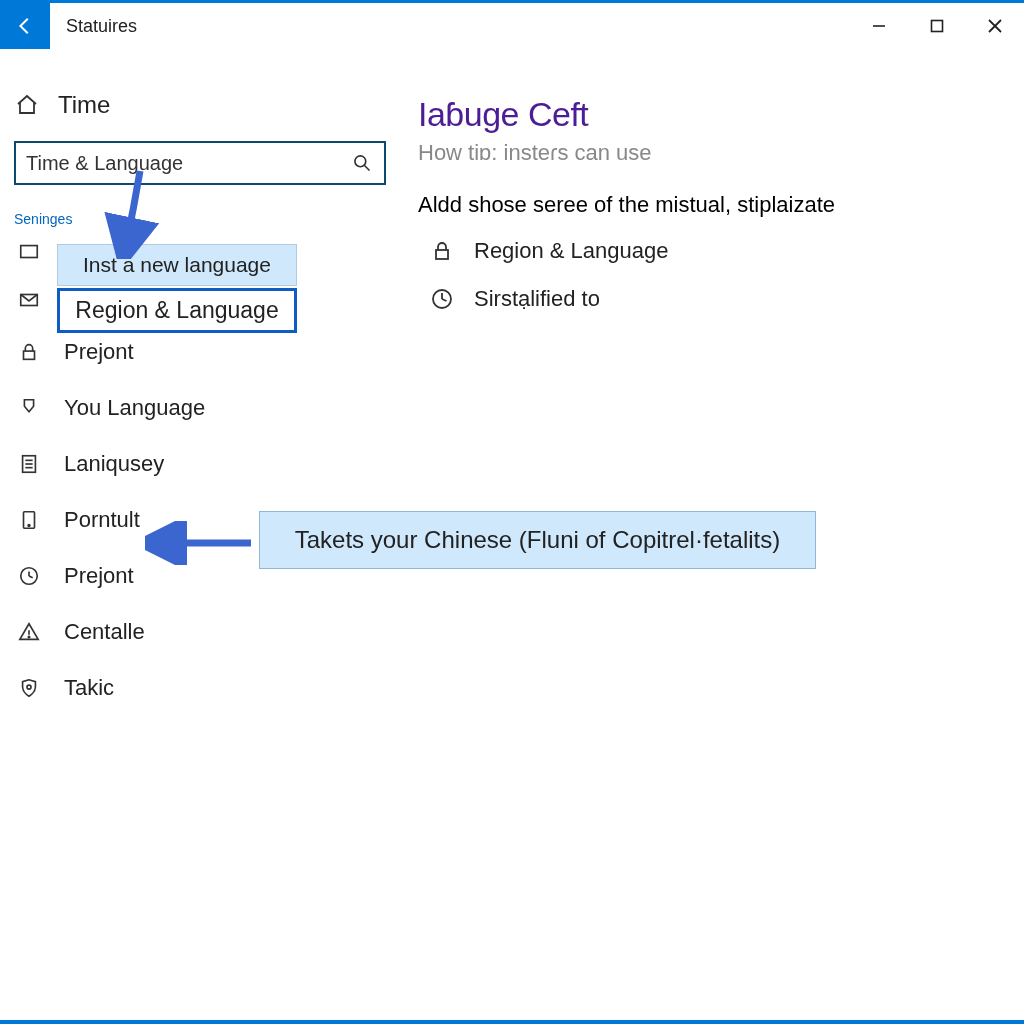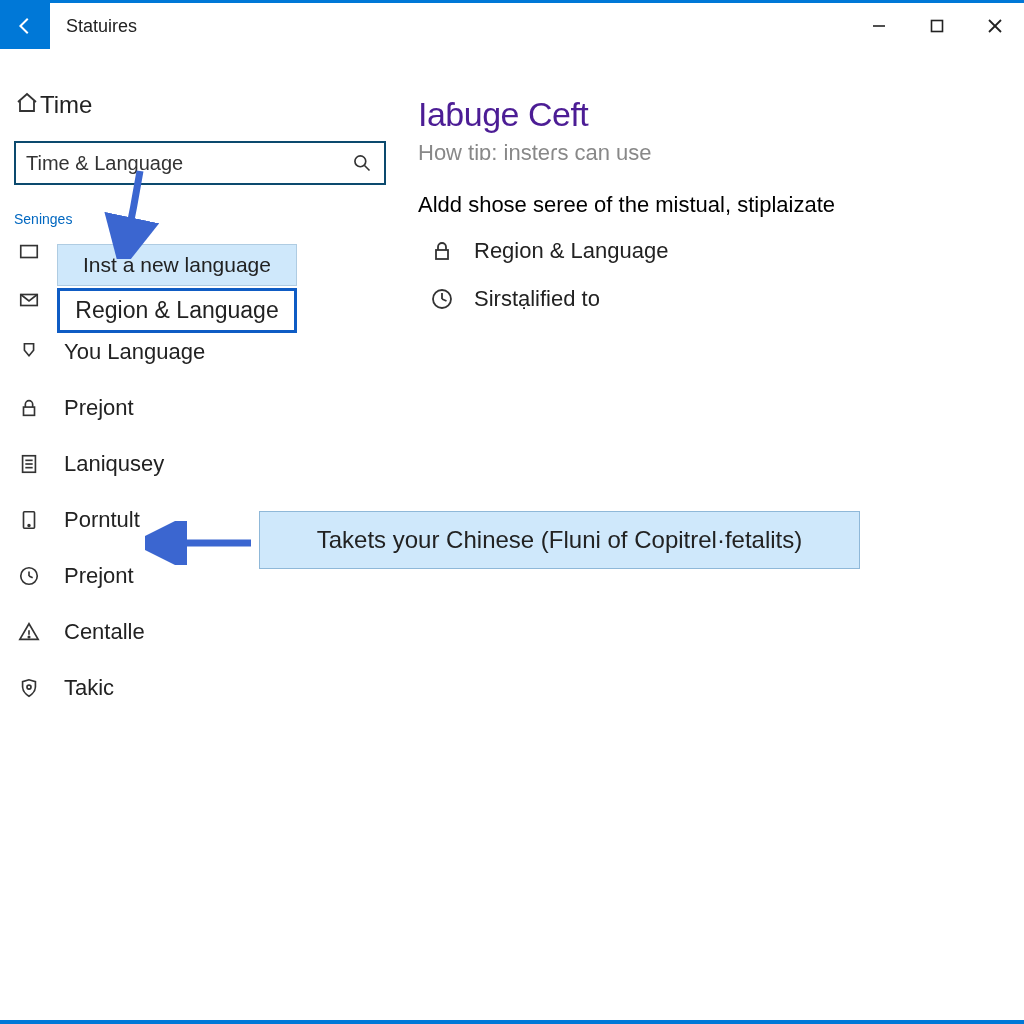--- a/index.html
+++ b/index.html
@@ -16,7 +16,7 @@
 .body { flex: 1; display: flex; }
 
 .sidebar { width: 400px; padding: 38px 14px 14px 14px; display: flex; flex-direction: column; }
-.home-row { display: flex; padding: 4px 0 22px 0; }
+.home-row { display: flex; align-items: center; gap: 18px; padding: 4px 0 22px 0; }
 .home-row .icon { width: 26px; display:flex; justify-content:center; }
 .home-label { font-size: 24px; color: #222; }
 

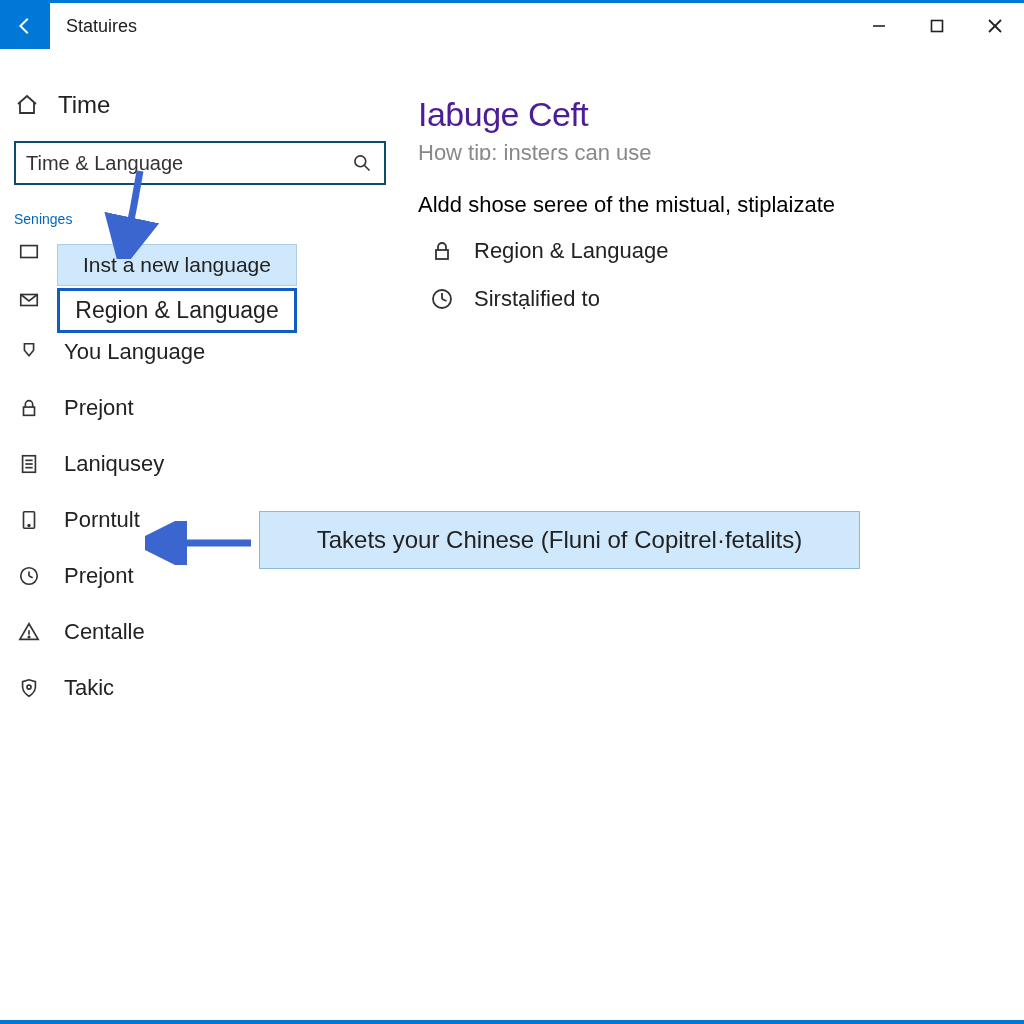--- a/index.html
+++ b/index.html
@@ -135,20 +135,20 @@
         <div class="nav-item">
           <span class="icon">
             <svg width="22" height="22" viewBox="0 0 24 24" fill="none" stroke="#333" stroke-width="1.8">
-                <path d="M7 3 H17 V10 L12 16 L7 10 Z"></path>
-              </svg>
-          </span>
-          <span class="nav-label">You Language</span>
-        </div>
-
-        <div class="nav-item">
-          <span class="icon">
-            <svg width="22" height="22" viewBox="0 0 24 24" fill="none" stroke="#333" stroke-width="1.8">
                 <rect x="6" y="11" width="12" height="9"></rect>
                 <path d="M8 11 V8 a4 4 0 0 1 8 0 V11"></path>
               </svg>
           </span>
           <span class="nav-label">Prejont</span>
+        </div>
+
+        <div class="nav-item">
+          <span class="icon">
+            <svg width="22" height="22" viewBox="0 0 24 24" fill="none" stroke="#333" stroke-width="1.8">
+                <path d="M7 3 H17 V10 L12 16 L7 10 Z"></path>
+              </svg>
+          </span>
+          <span class="nav-label">You Language</span>
         </div>
 
         <div class="nav-item">

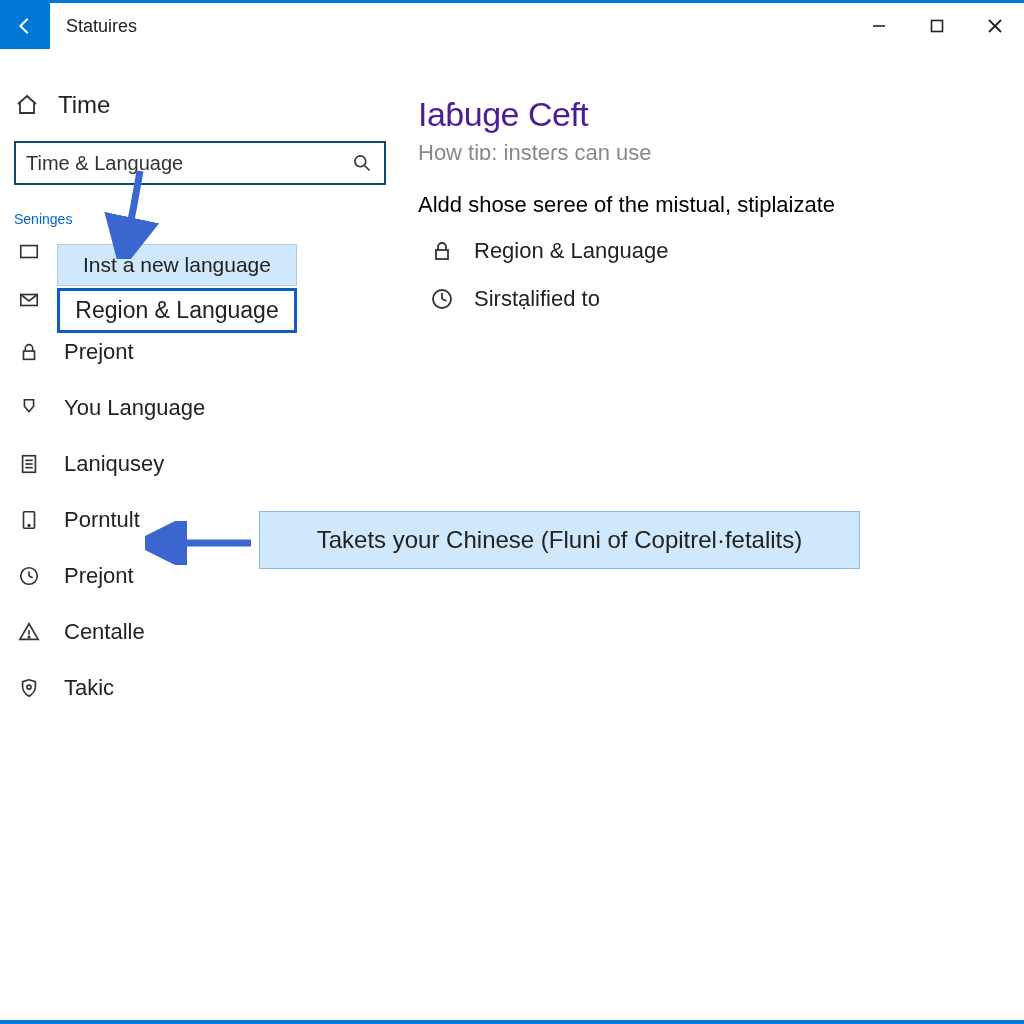--- a/index.html
+++ b/index.html
@@ -45,7 +45,7 @@
 .option-row .icon { width: 28px; display:flex; justify-content:center; color:#333; }
 .option-label { font-size: 22px; color: #222; }
 
-.big-callout { position:absolute; left:259px; top:511px; width:601px; background:#CFE8FB; border:1px solid #8FB8D8; padding:14px 18px; font-size:24px; color:#222; text-align:center; }
+.big-callout { position:absolute; left:259px; top:511px; width:557px; background:#CFE8FB; border:1px solid #8FB8D8; padding:14px 18px; font-size:24px; color:#222; text-align:center; }
 
 .arrow-down { position:absolute; left:104px; top:167px; pointer-events:none; }
 .arrow-left { position:absolute; left:145px; top:521px; pointer-events:none; }

